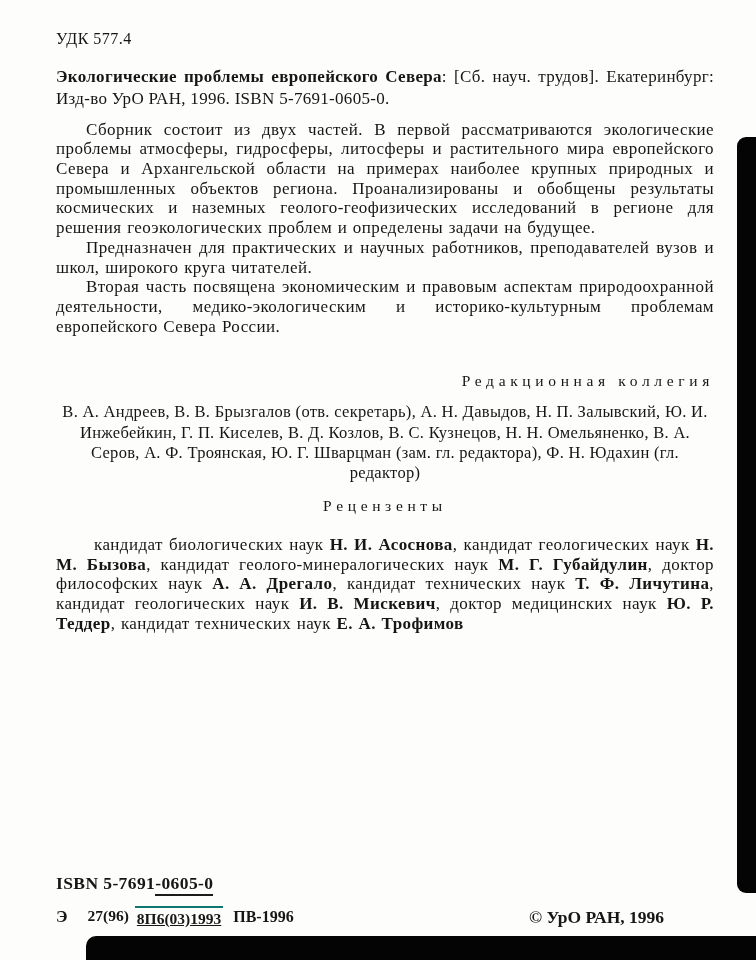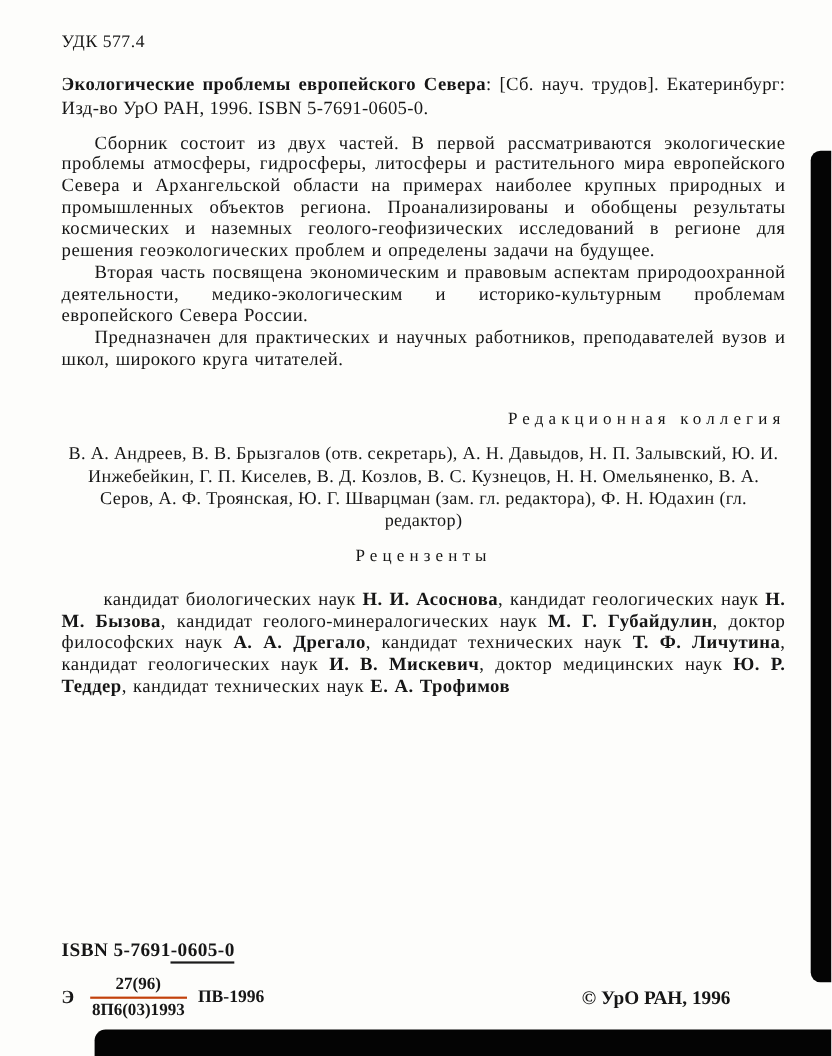--- a/index.html
+++ b/index.html
@@ -125,8 +125,8 @@
     <p class="biblio"><span class="bold">Экологические проблемы европейского Севера</span><span>: [Сб. науч. трудов]. Екатеринбург: Изд-во УрО РАН, 1996. ISBN 5-7691-0605-0.</span></p>
 
     <p class="para">Сборник состоит из двух частей. В первой рассматриваются экологические проблемы атмосферы, гидросферы, литосферы и растительного мира европейского Севера и Архангельской области на примерах наиболее крупных природных и промышленных объектов региона. Проанализированы и обобщены результаты космических и наземных геолого-геофизических исследований в регионе для решения геоэкологических проблем и определены задачи на будущее.</p>
+    <p class="para">Предназначен для практических и научных работников, преподавателей вузов и школ, широкого круга читателей.</p>
     <p class="para">Вторая часть посвящена экономическим и правовым аспектам природоохранной деятельности, медико-экологическим и историко-культурным проблемам европейского Севера России.</p>
-    <p class="para">Предназначен для практических и научных работников, преподавателей вузов и школ, широкого круга читателей.</p>
 
     <h2 class="spaced-heading h-editorial">Редакционная коллегия</h2>
     <p class="members">В. А. Андреев, В. В. Брызгалов (отв. секретарь), А. Н. Давыдов, Н. П. Залывский, Ю. И. Инжебейкин, Г. П. Киселев, В. Д. Козлов, В. С. Кузнецов, Н. Н. Омельяненко, В. А. Серов, А. Ф. Троянская, Ю. Г. Шварцман (зам. гл. редактора), Ф. Н. Юдахин (гл. редактор)</p>

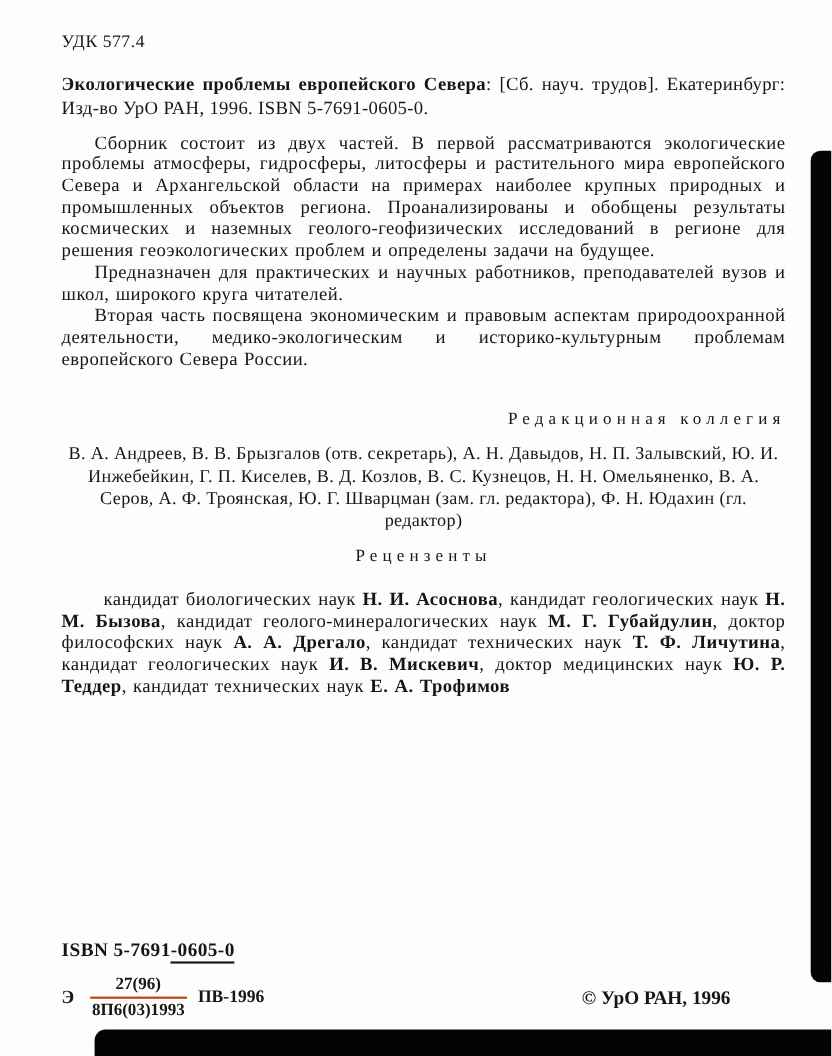--- a/index.html
+++ b/index.html
@@ -87,7 +87,7 @@
   .cls-letter { font-size: 17px; margin-right: 14px; }
   .fraction {
     display: inline-flex;
-    flex-direction: column;
+    flex-direction: row;
     align-items: center;
   }
   .numerator { padding: 0 6px 2px 6px; }

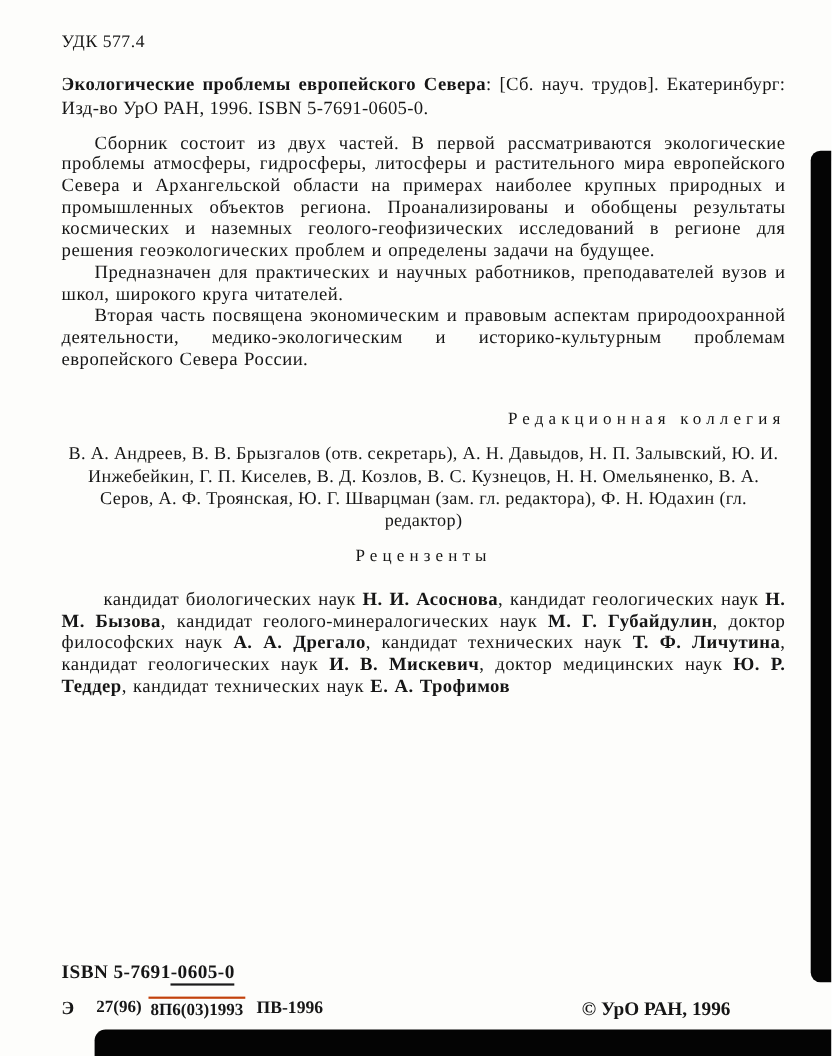--- a/index.html
+++ b/index.html
@@ -91,7 +91,7 @@
     align-items: center;
   }
   .numerator { padding: 0 6px 2px 6px; }
-  .denominator { border-top: 2px solid #c2410c; padding: 2px 2px 0 2px; }
+  .denominator { border-top: 2px solid #0f766e; padding: 2px 2px 0 2px; text-decoration: underline; }
   .pv-code { margin-left: 10px; font-size: 16px; }
   .copyright { margin-left: auto; margin-right: 50px; font-size: 17.5px; }
 

